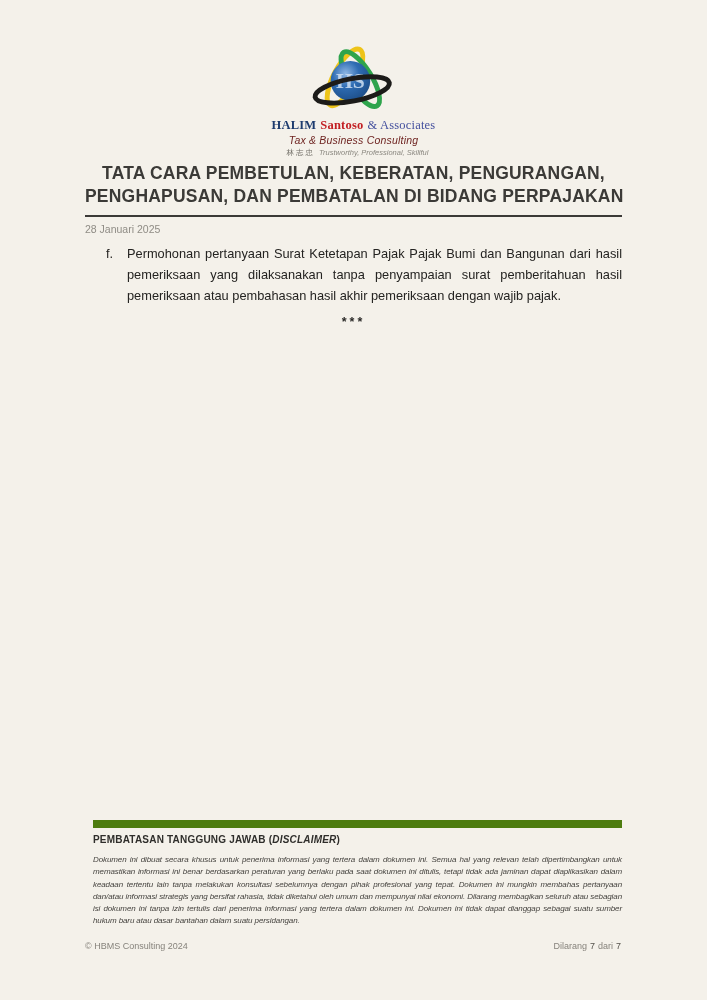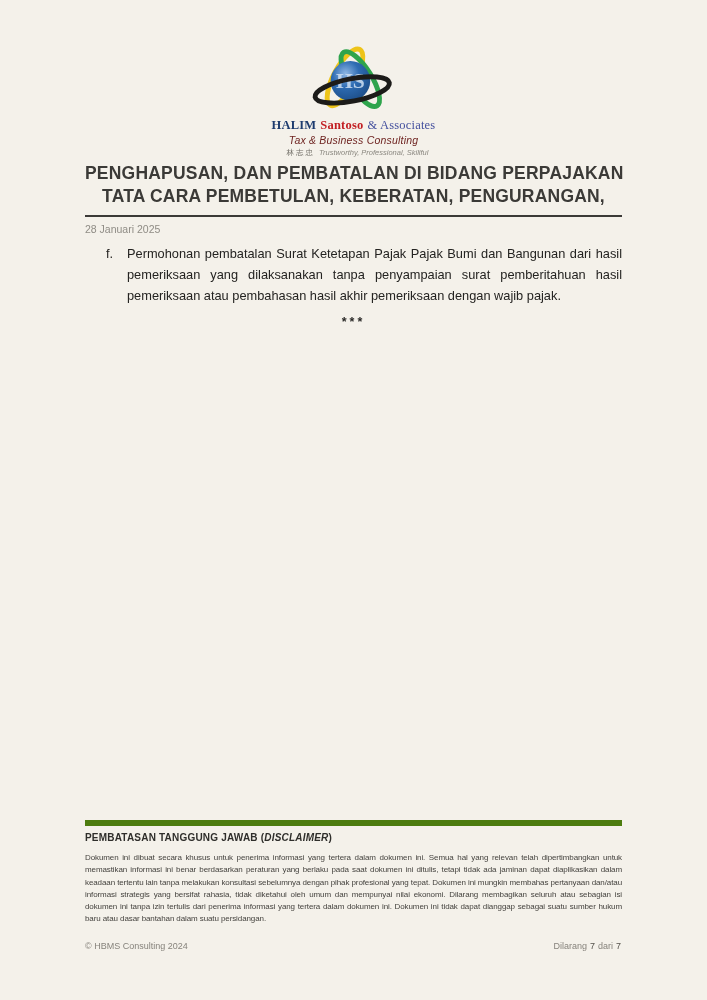--- a/index.html
+++ b/index.html
@@ -74,8 +74,8 @@
 
   <div class="title-block">
     <div class="doc-title">
+      <div>TATA CARA PEMBETULAN, KEBERATAN, PENGURANGAN,</div>
       <div>PENGHAPUSAN, DAN PEMBATALAN DI BIDANG PERPAJAKAN</div>
-      <div>TATA CARA PEMBETULAN, KEBERATAN, PENGURANGAN,</div>
     </div>
     <hr class="title-rule">
     <div class="doc-date">28 Januari 2025</div>

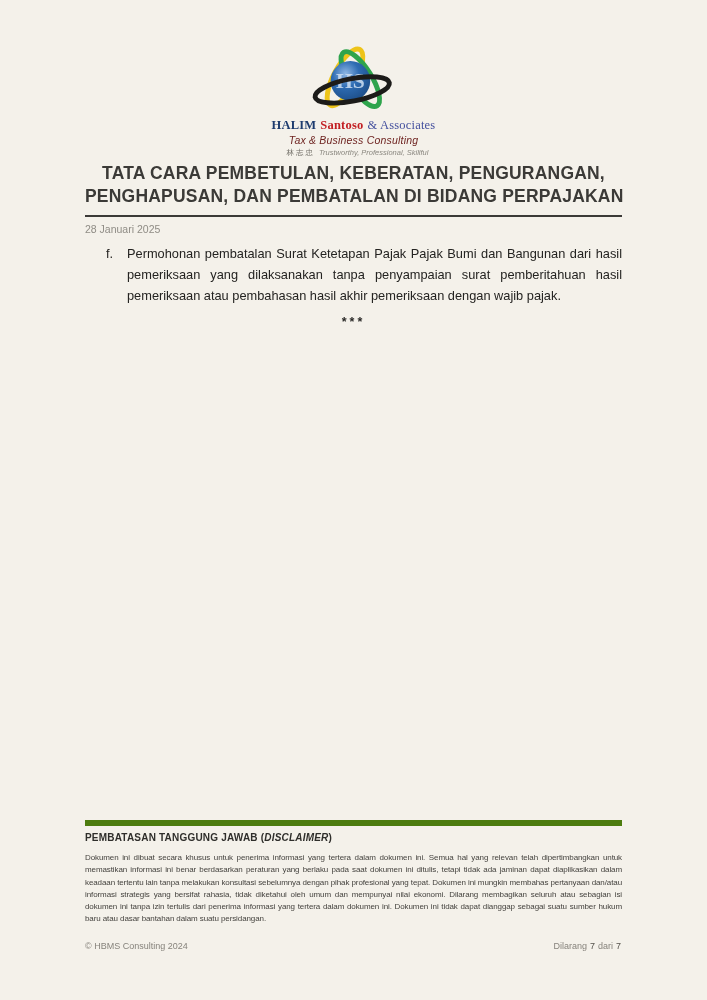--- a/index.html
+++ b/index.html
@@ -84,7 +84,7 @@
   <div class="body-block">
     <div class="list-item">
       <div class="item-label">f.</div>
-      <div class="item-text">Permohonan pembatalan Surat Ketetapan Pajak Pajak Bumi dan Bangunan dari hasil pemeriksaan yang dilaksanakan tanpa penyampaian surat pemberitahuan hasil pemeriksaan atau pembahasan hasil akhir pemeriksaan dengan wajib pajak.</div>
+      <div class="item-text">Permohonan pertanyaan Surat Ketetapan Pajak Pajak Bumi dan Bangunan dari hasil pemeriksaan yang dilaksanakan tanpa penyampaian surat pemberitahuan hasil pemeriksaan atau pembahasan hasil akhir pemeriksaan dengan wajib pajak.</div>
     </div>
     <div class="separator">***</div>
   </div>

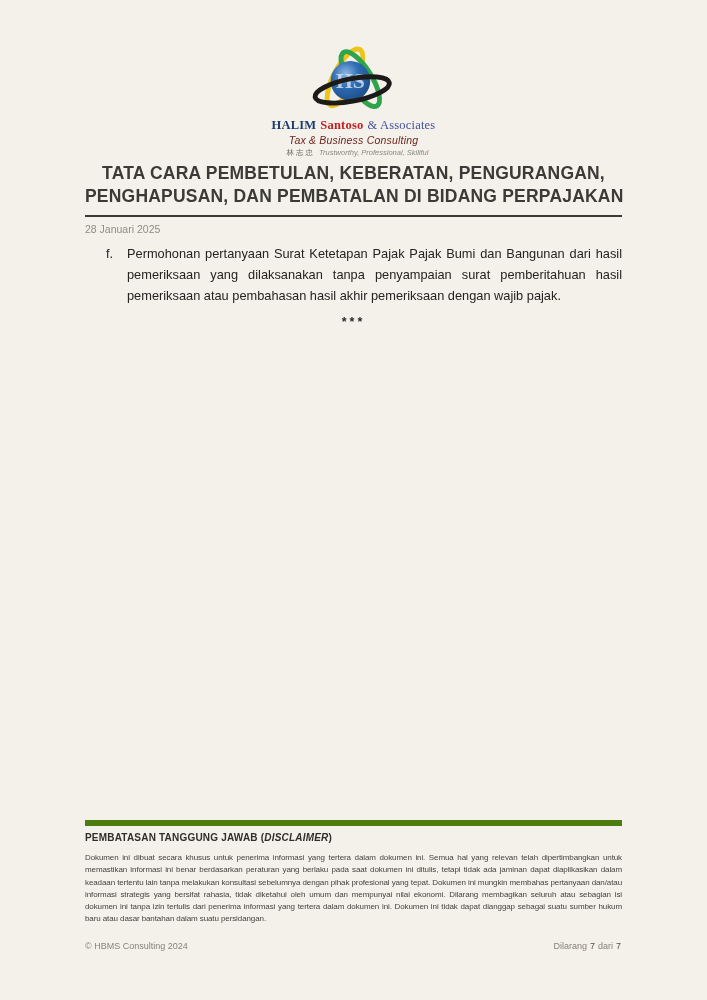--- a/index.html
+++ b/index.html
@@ -34,7 +34,7 @@
   .item-text{flex:1;font-size:12.8px;line-height:21px;text-align:justify;}
   .separator{text-align:center;margin-top:9px;font-size:12.5px;font-weight:bold;letter-spacing:3px;color:#2b2a28;}
   
-  .disclaimer-block{position:absolute;top:820px;left:85px;right:85px;border-top:6px solid #4d7c0f;}
+  .disclaimer-block{position:absolute;top:820px;left:93px;right:85px;border-top:8px solid #4d7c0f;}
   .disclaimer-heading{margin-top:6px;font-size:10px;font-weight:bold;color:#2f2e2b;letter-spacing:.2px;}
   .disclaimer-heading .it{font-style:italic;}
   .disclaimer-text{margin-top:9px;font-size:8px;line-height:12.3px;letter-spacing:-0.1px;text-align:justify;color:#45433f;}

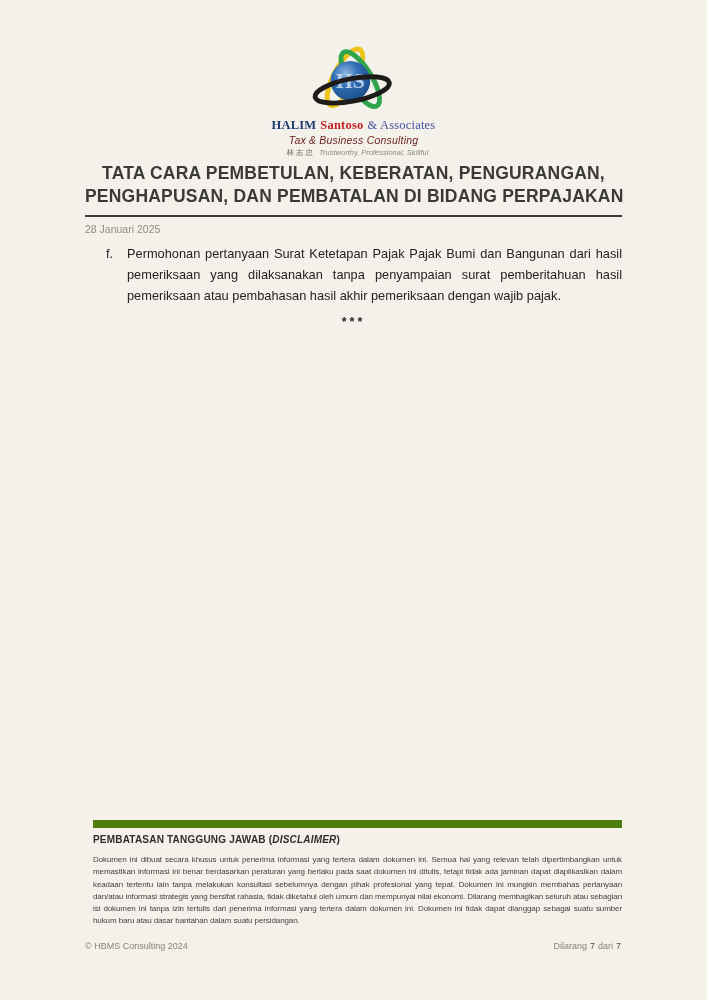--- a/index.html
+++ b/index.html
@@ -37,7 +37,7 @@
   .disclaimer-block{position:absolute;top:820px;left:93px;right:85px;border-top:8px solid #4d7c0f;}
   .disclaimer-heading{margin-top:6px;font-size:10px;font-weight:bold;color:#2f2e2b;letter-spacing:.2px;}
   .disclaimer-heading .it{font-style:italic;}
-  .disclaimer-text{margin-top:9px;font-size:8px;line-height:12.3px;letter-spacing:-0.1px;text-align:justify;color:#45433f;}
+  .disclaimer-text{margin-top:9px;font-size:8px;line-height:12.3px;letter-spacing:-0.1px;text-align:justify;color:#45433f;font-style:italic;}
   
   .footer-block{position:absolute;top:941px;left:85px;right:85px;display:flex;justify-content:space-between;align-items:baseline;font-size:9px;color:#86837c;}
   .page-label .num{color:#55524c;margin:0 1px;}

